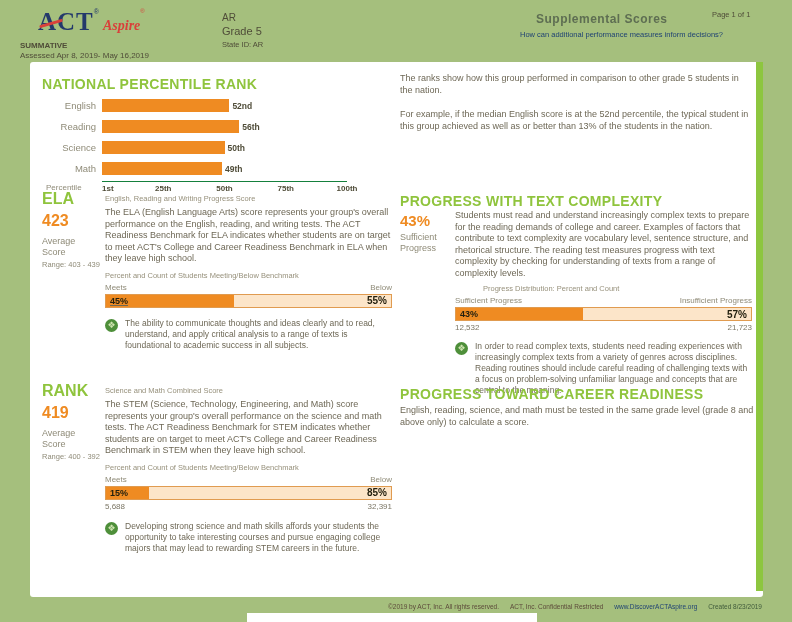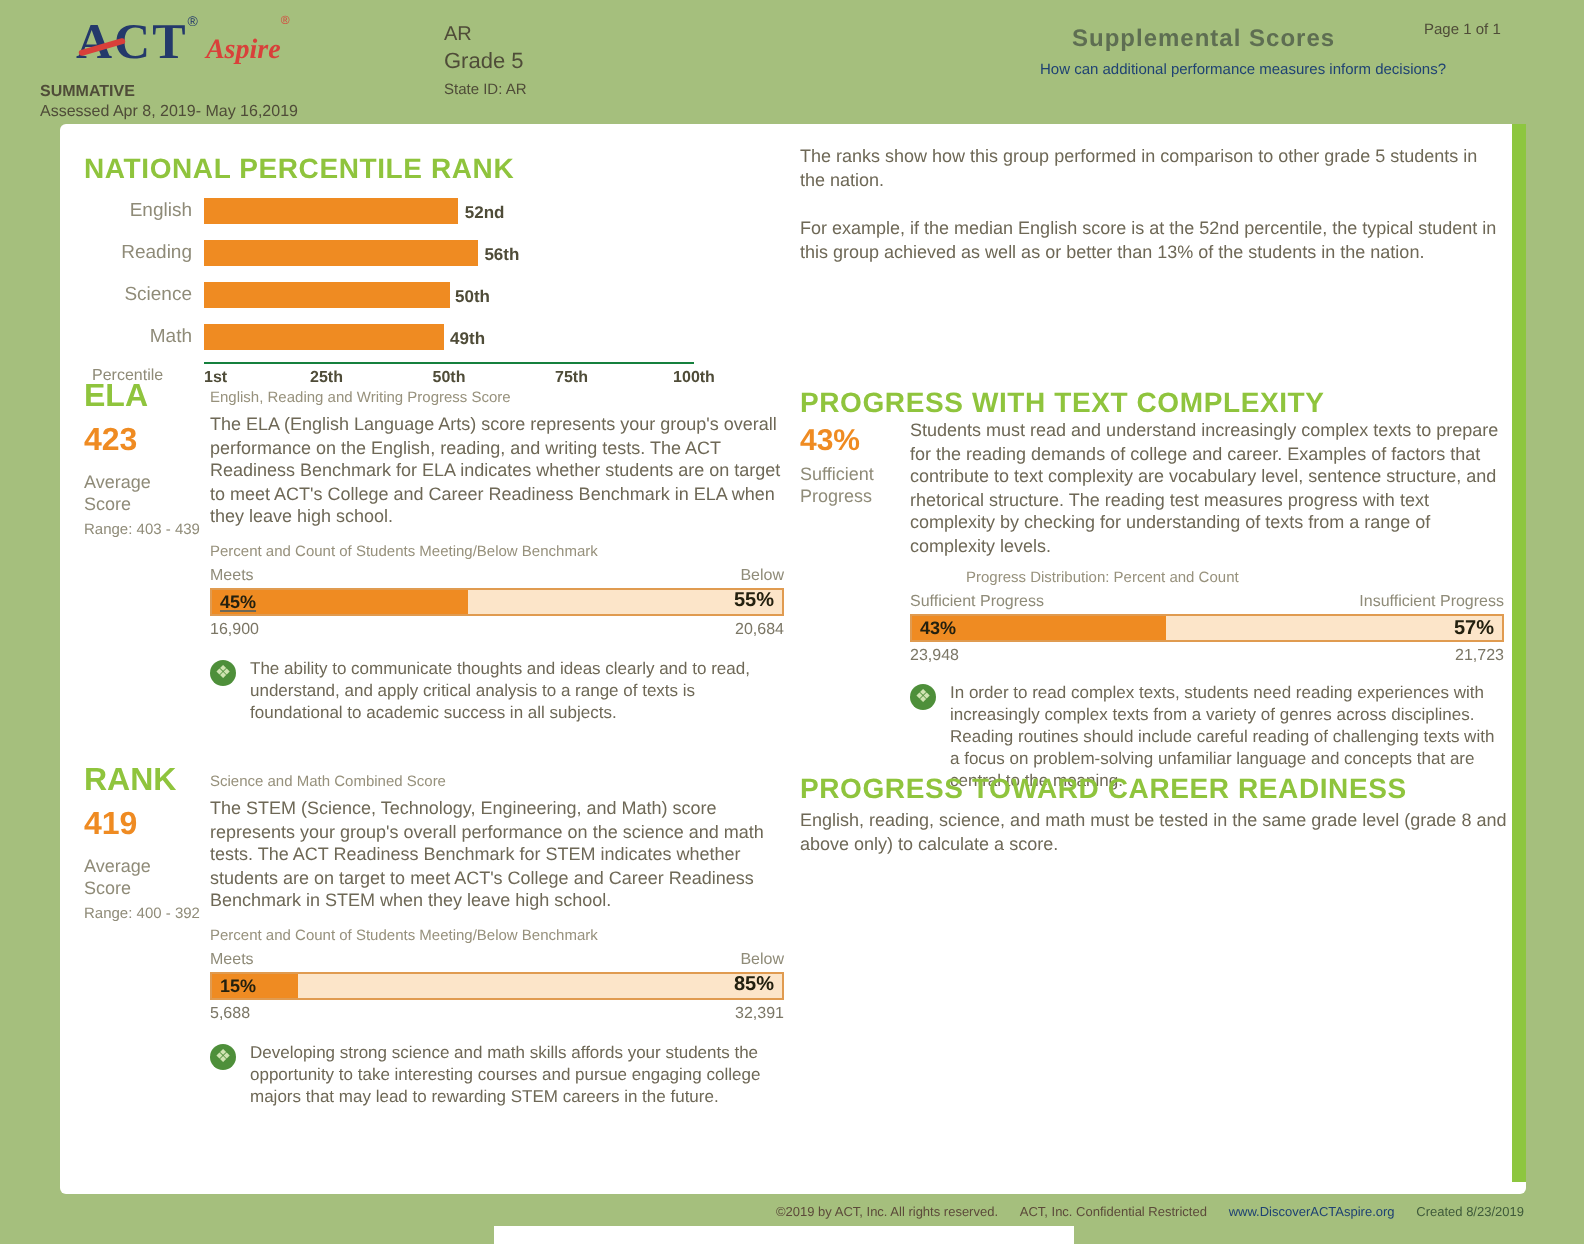--- a/index.html
+++ b/index.html
@@ -171,10 +171,6 @@
               <span>55%</span>
             </div>
         </div>
-        <div class="dist-counts">
-          <span>16,900</span>
-          <span>20,684</span>
-        </div>
       </div>
       <div class="note" style="margin-top:10px;">
         <div class="note-icon">❖</div>

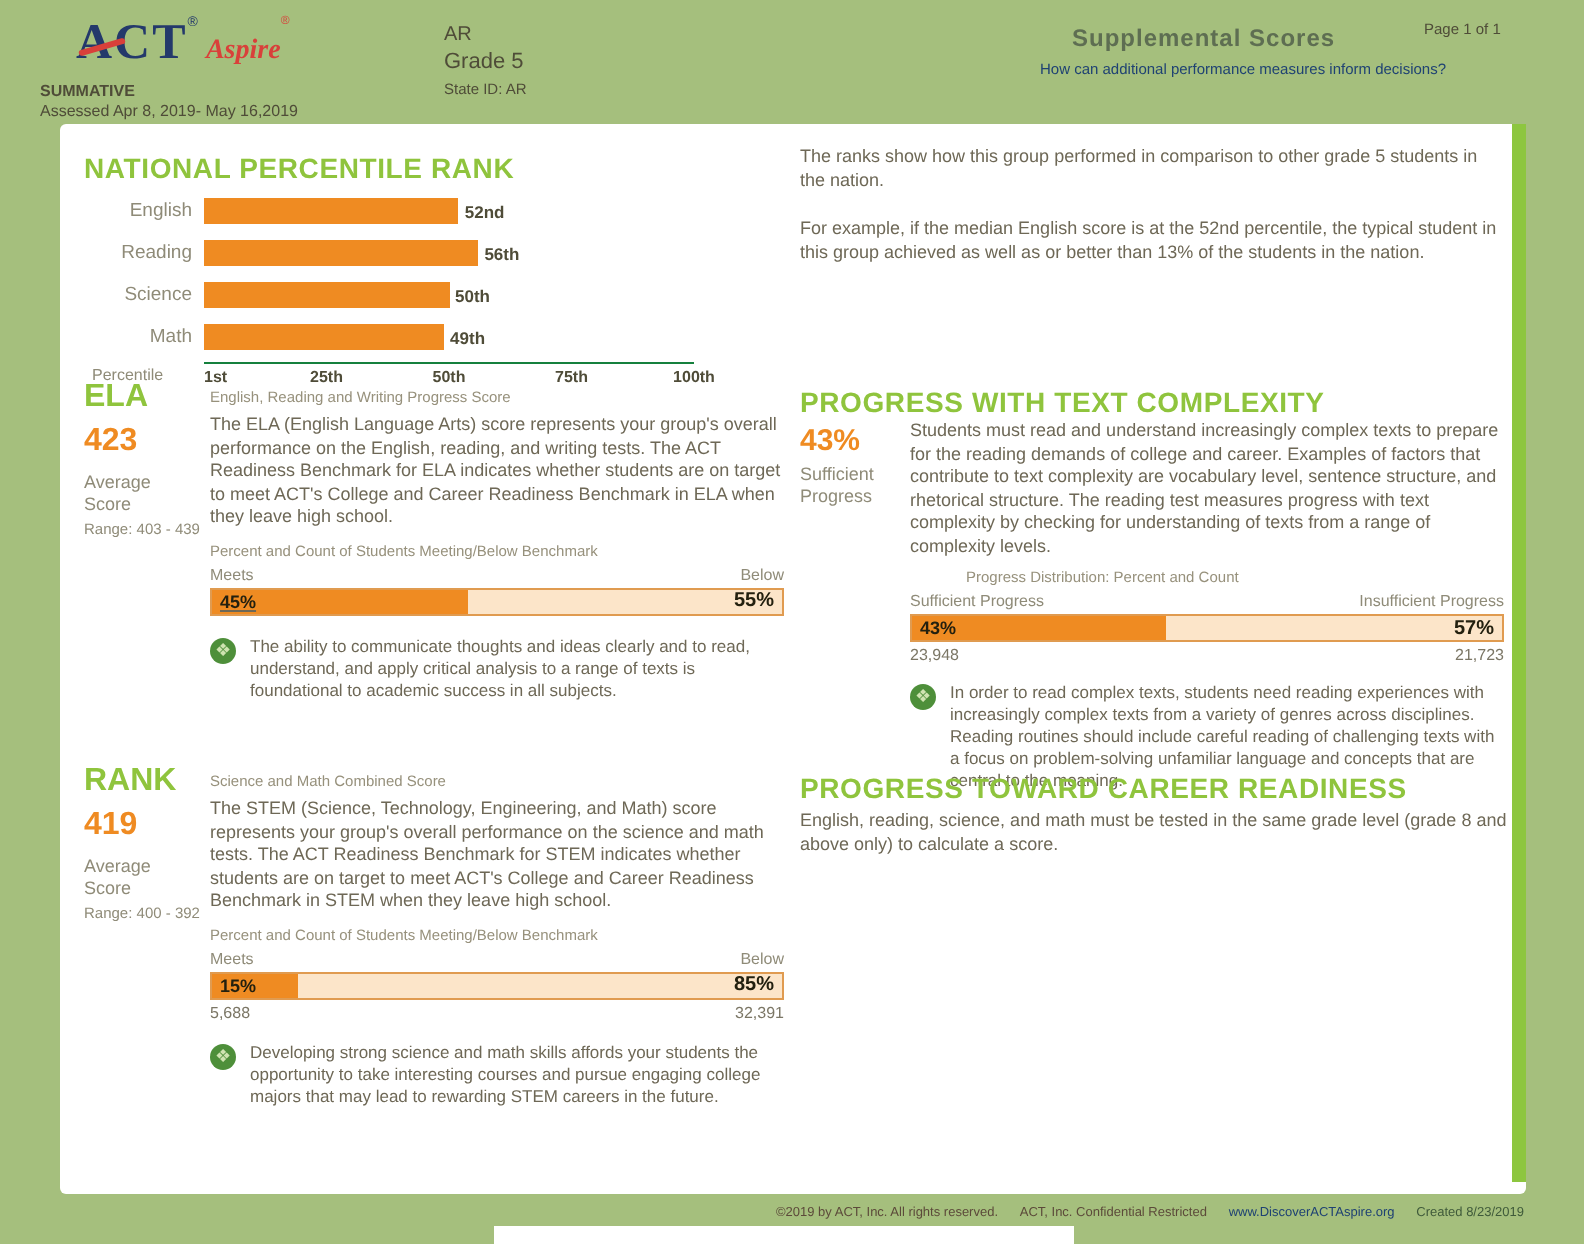--- a/index.html
+++ b/index.html
@@ -198,7 +198,7 @@
             </div>
         </div>
         <div class="dist-counts">
-          <span>23,948</span>
+          <span>12,532</span>
           <span>21,723</span>
         </div>
       </div>

